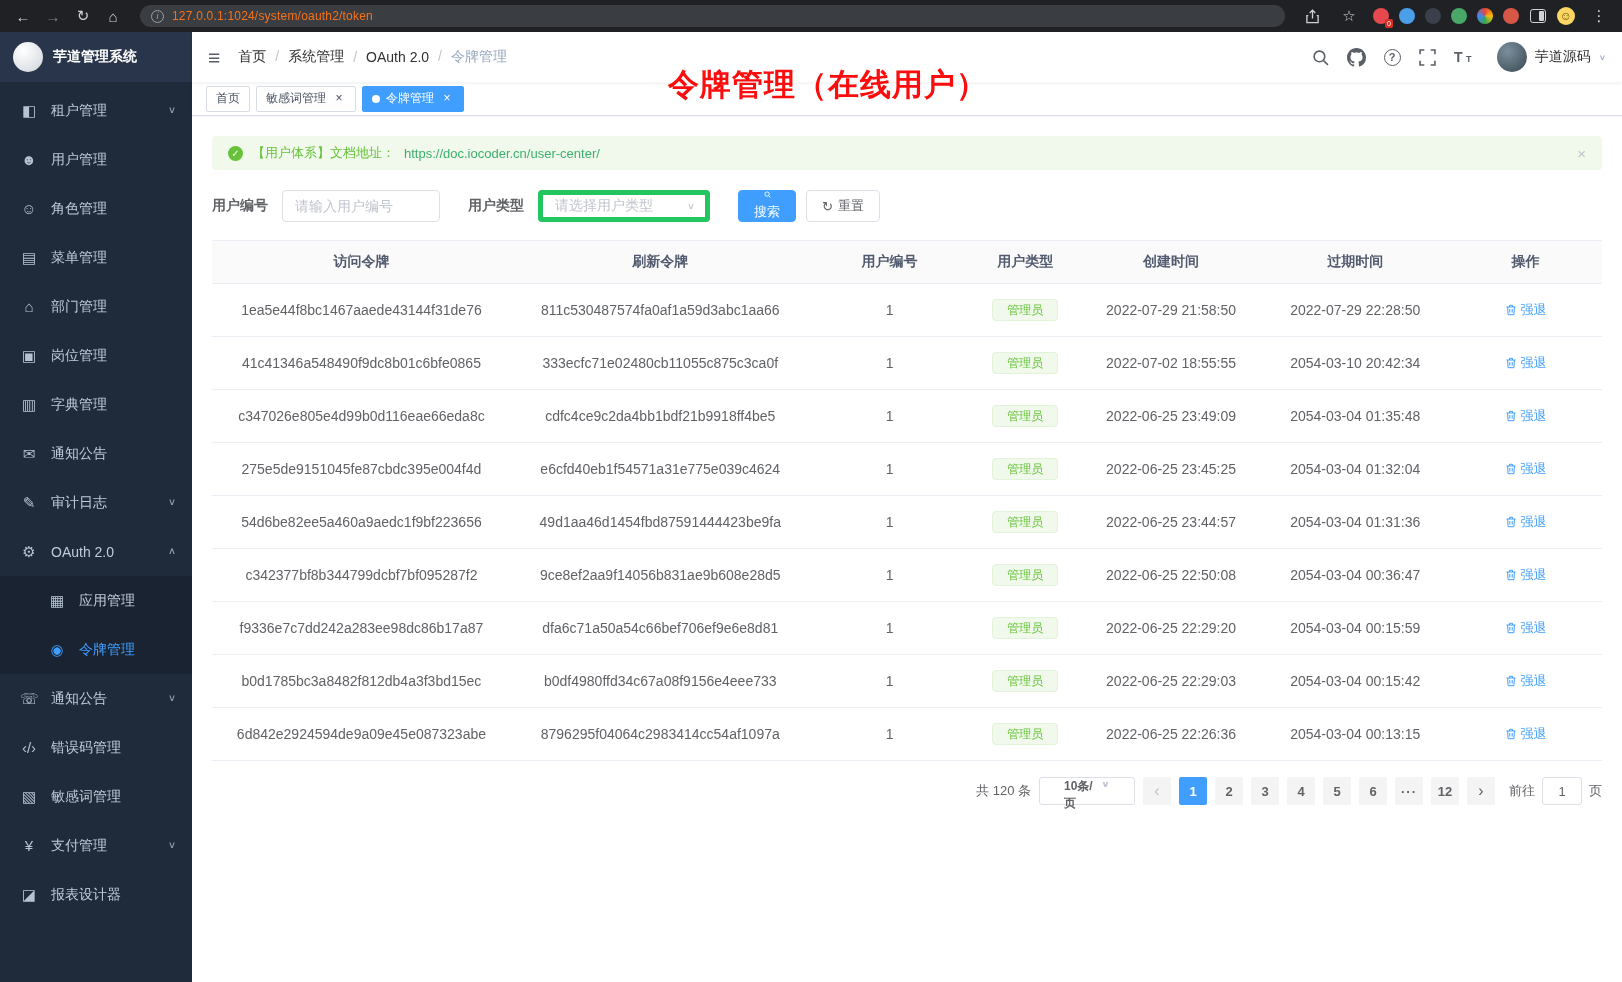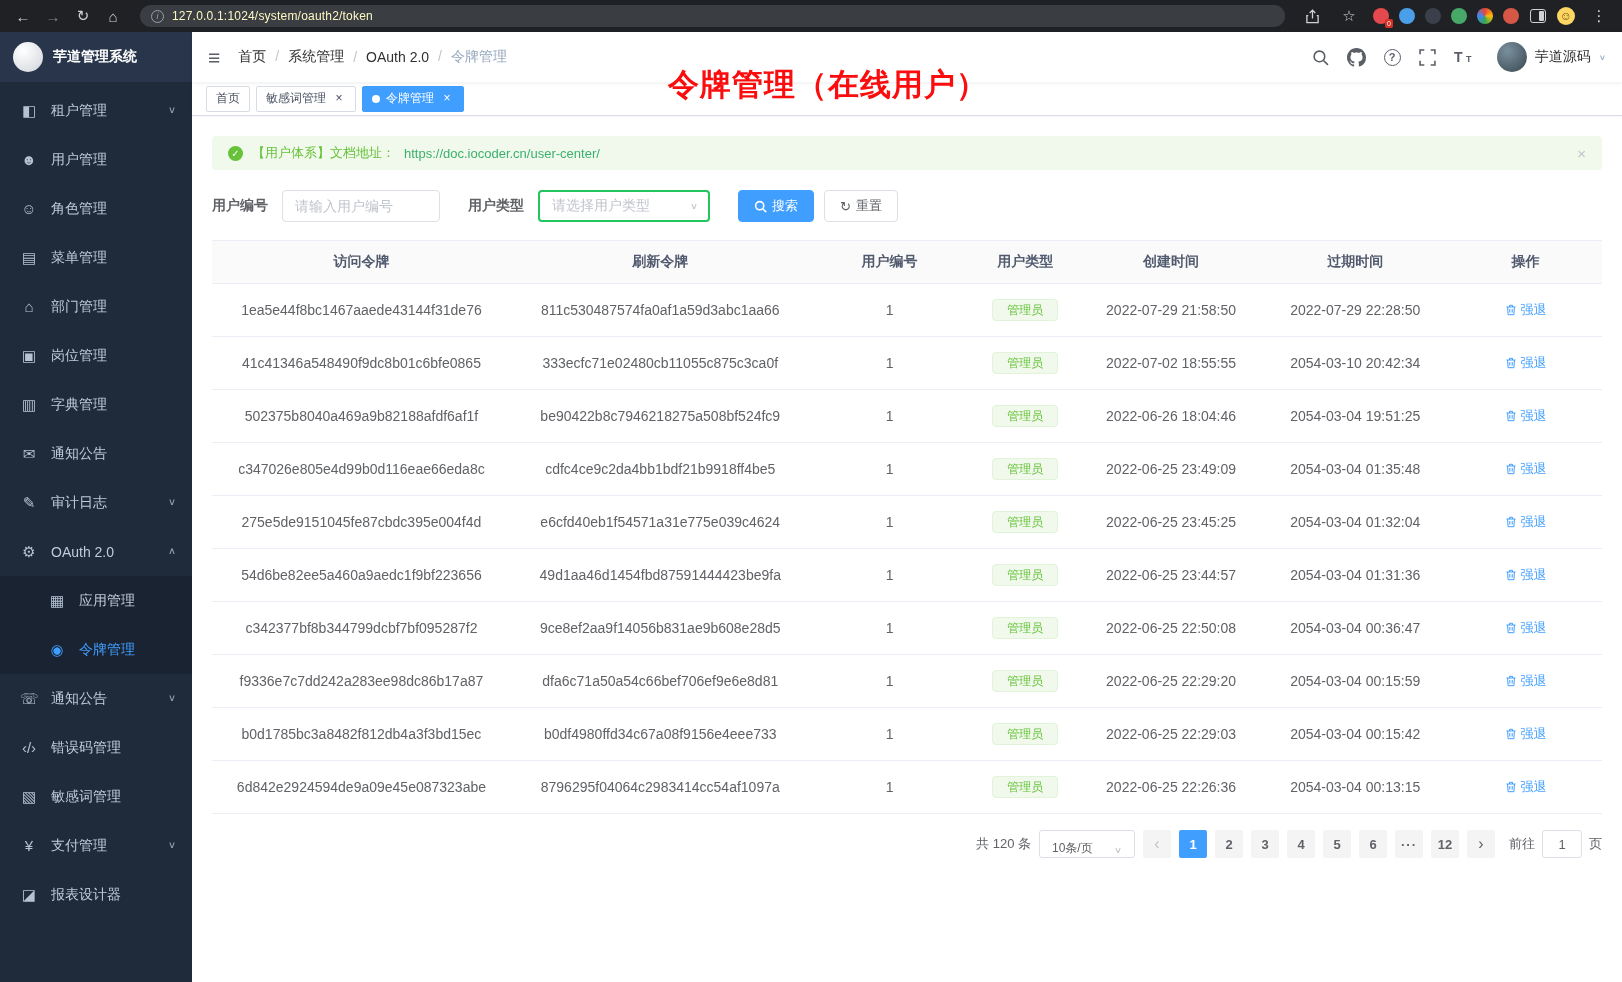--- a/index.html
+++ b/index.html
@@ -12,7 +12,7 @@
   .nav-icon.dim { color:#7f8388; }
   .url-pill { flex:1; height:22px; background:#3a3d42; border-radius:12px; display:flex; align-items:center; gap:8px; padding:0 11px; margin:0 10px; }
   .info-circle { width:13px; height:13px; border:1px solid #9aa0a6; border-radius:50%; color:#9aa0a6; font-size:9px; line-height:11px; text-align:center; font-style:italic; flex-shrink:0; }
-  .url-text { color:#fef9c3; font-size:12px; letter-spacing:.2px;text-align:center; }
+  .url-text { color:#f97316; font-size:12px; letter-spacing:.2px;text-align:center; }
   .browser-right { display:flex; align-items:center; gap:11px; }
   .ext-group { display:flex; align-items:center; gap:10px; }
   .ext-dot { width:16px; height:16px; border-radius:50%; display:inline-block; position:relative; cursor:pointer; }

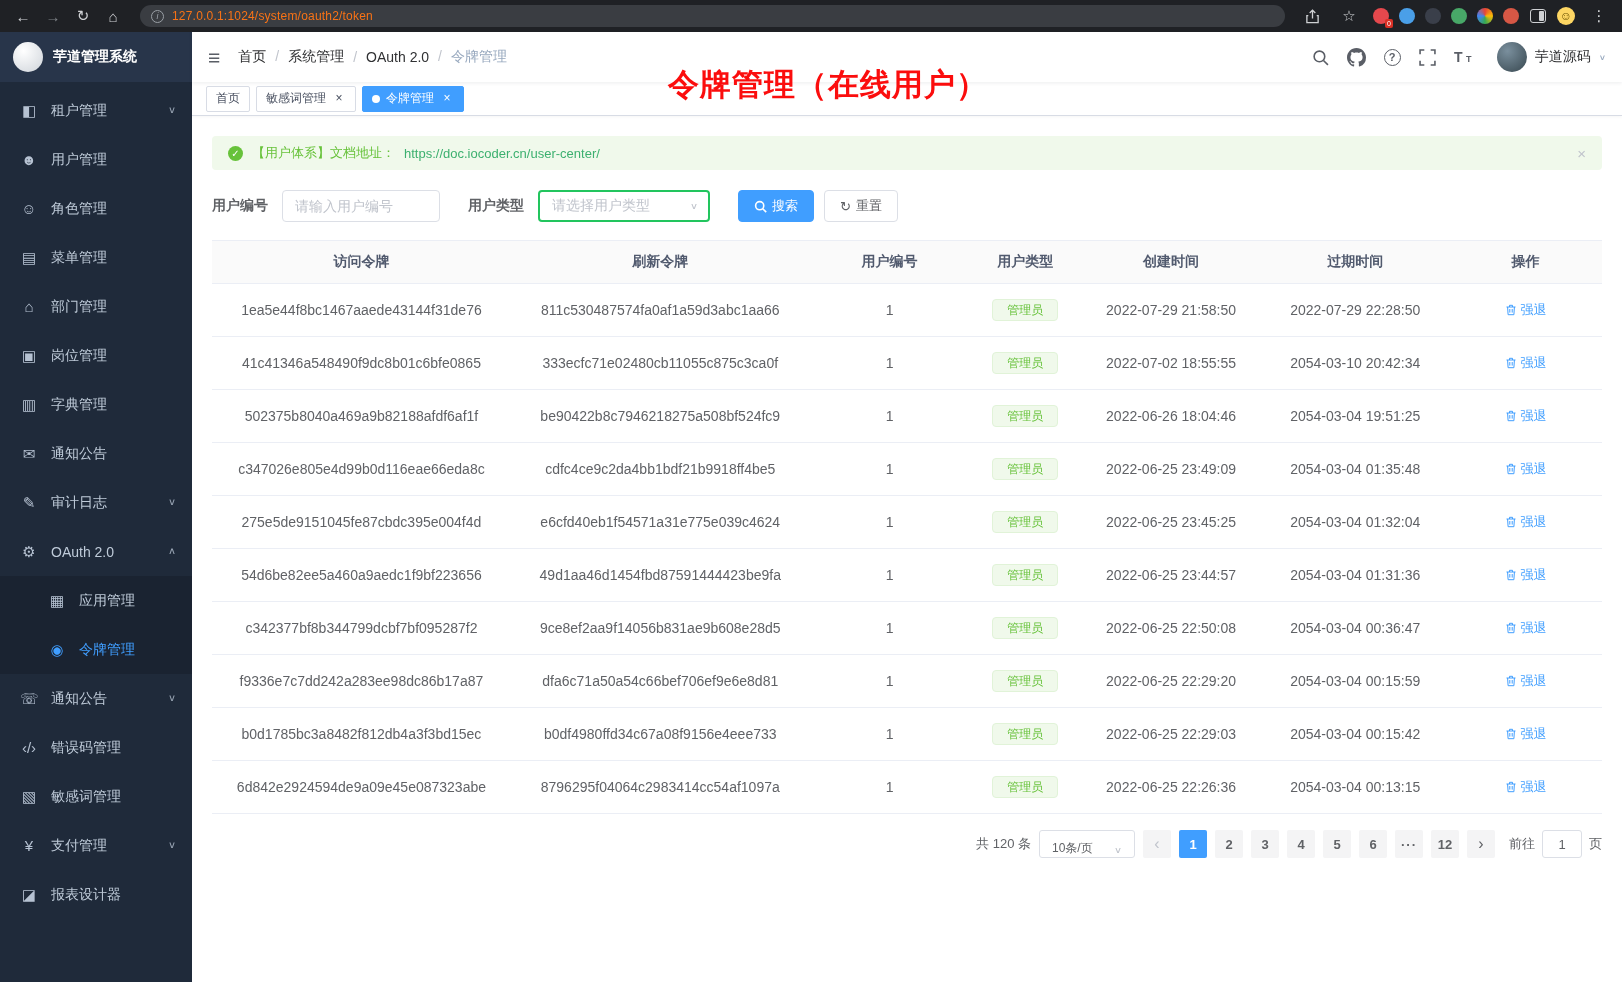--- a/index.html
+++ b/index.html
@@ -73,7 +73,7 @@
   .f-label { font-weight:700; color:#606266; font-size:14px; margin-right:14px; }
   .f-input { width:158px; height:32px; border:1px solid #dcdfe6; border-radius:4px; padding:0 12px; font-size:14px; color:#be185d; outline:none; margin-right:28px; font-family:inherit; }
   .f-input::placeholder { color:#c0c4cc; }
-  .f-select { width:172px; height:32px; border:2px solid #22c55e; border-radius:4px; padding:0 10px 0 12px; display:flex; align-items:center; justify-content:space-between; color:#c0c4cc; font-size:14px; margin-right:28px; cursor:pointer; }
+  .f-select { width:172px; height:32px; border:5px solid #22c55e; border-radius:4px; padding:0 10px 0 12px; display:flex; align-items:center; justify-content:space-between; color:#c0c4cc; font-size:14px; margin-right:28px; cursor:pointer; }
   .sel-caret { color:#c0c4cc; font-size:11px; transform:scaleY(.8); }
   .btn { height:32px; border-radius:4px; border:1px solid #dcdfe6; background:#fff; color:#606266; font-size:13px; padding:0 15px; display:inline-flex; align-items:center; gap:5px; cursor:pointer; font-family:inherit; }
   .btn.primary { background:#409eff; border-color:#409eff; color:#fff; margin-right:10px; }

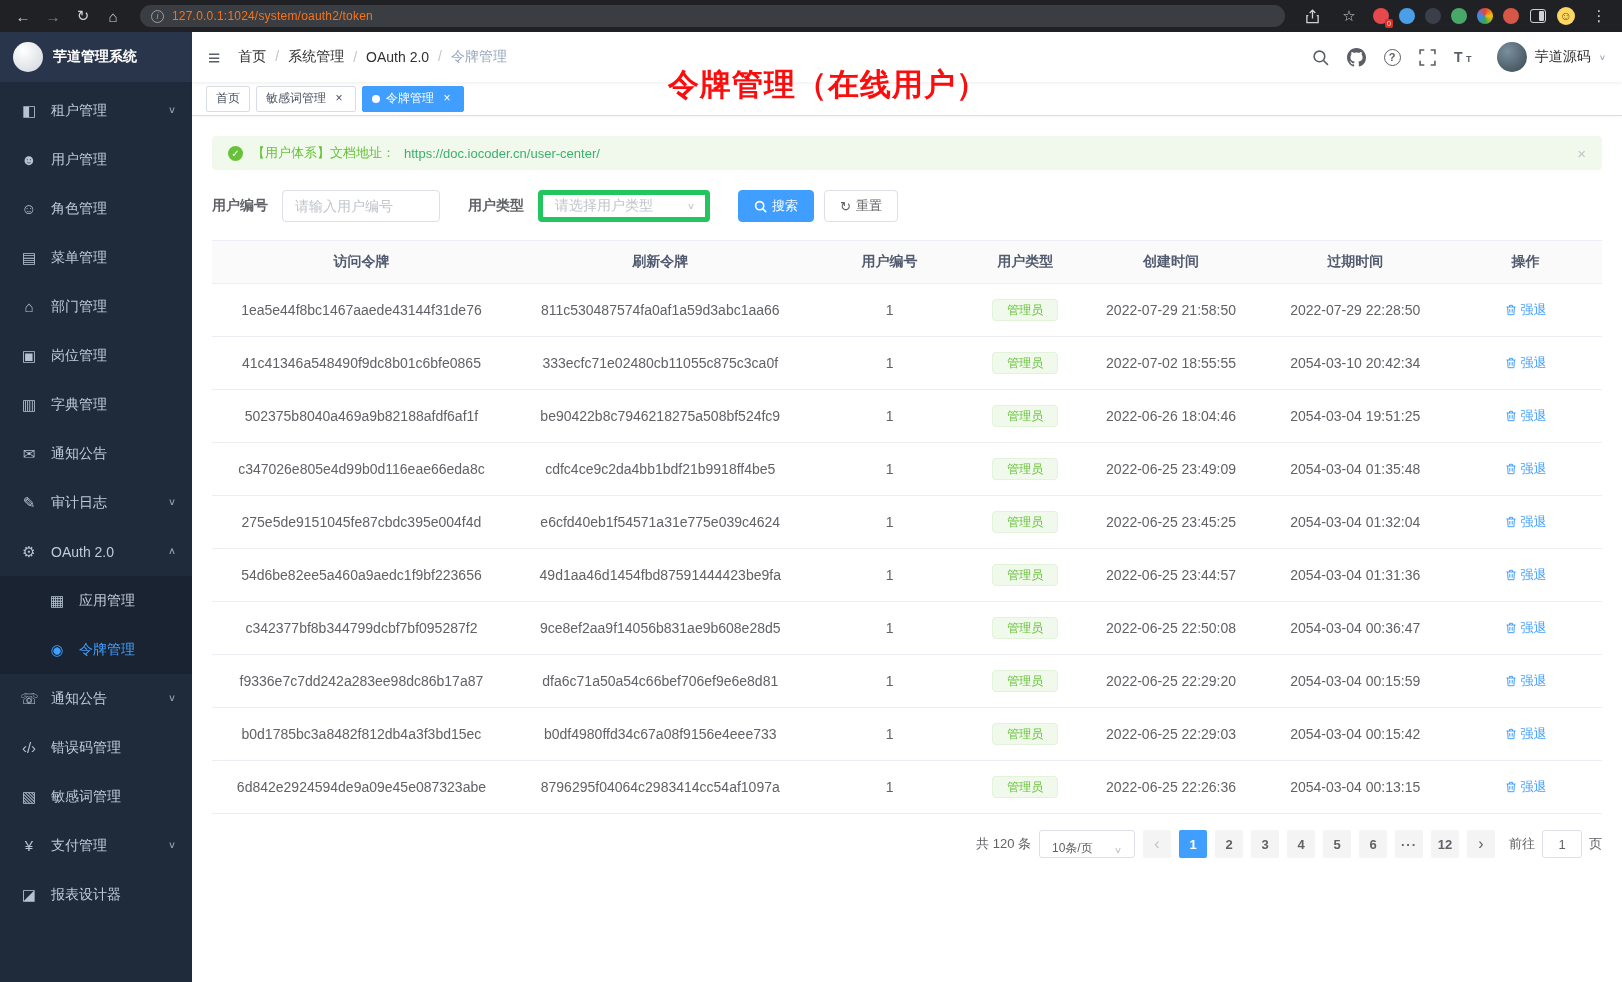--- a/index.html
+++ b/index.html
@@ -76,7 +76,7 @@
   .f-select { width:172px; height:32px; border:5px solid #22c55e; border-radius:4px; padding:0 10px 0 12px; display:flex; align-items:center; justify-content:space-between; color:#c0c4cc; font-size:14px; margin-right:28px; cursor:pointer; }
   .sel-caret { color:#c0c4cc; font-size:11px; transform:scaleY(.8); }
   .btn { height:32px; border-radius:4px; border:1px solid #dcdfe6; background:#fff; color:#606266; font-size:13px; padding:0 15px; display:inline-flex; align-items:center; gap:5px; cursor:pointer; font-family:inherit; }
-  .btn.primary { background:#409eff; border-color:#409eff; color:#fff; margin-right:10px; }
+  .btn.primary { background:#409eff; border-color:#409eff; color:#fff; margin-right:10px;flex-direction:column; }
 
   .data-table { width:100%; border-collapse:collapse; table-layout:fixed; font-size:14px; }
   .data-table th { background:#fafafa; color:#515a6e; font-weight:700; padding:12px 4px; border-top:1px solid #ebeef5; border-bottom:1px solid #ebeef5; text-align:center; }

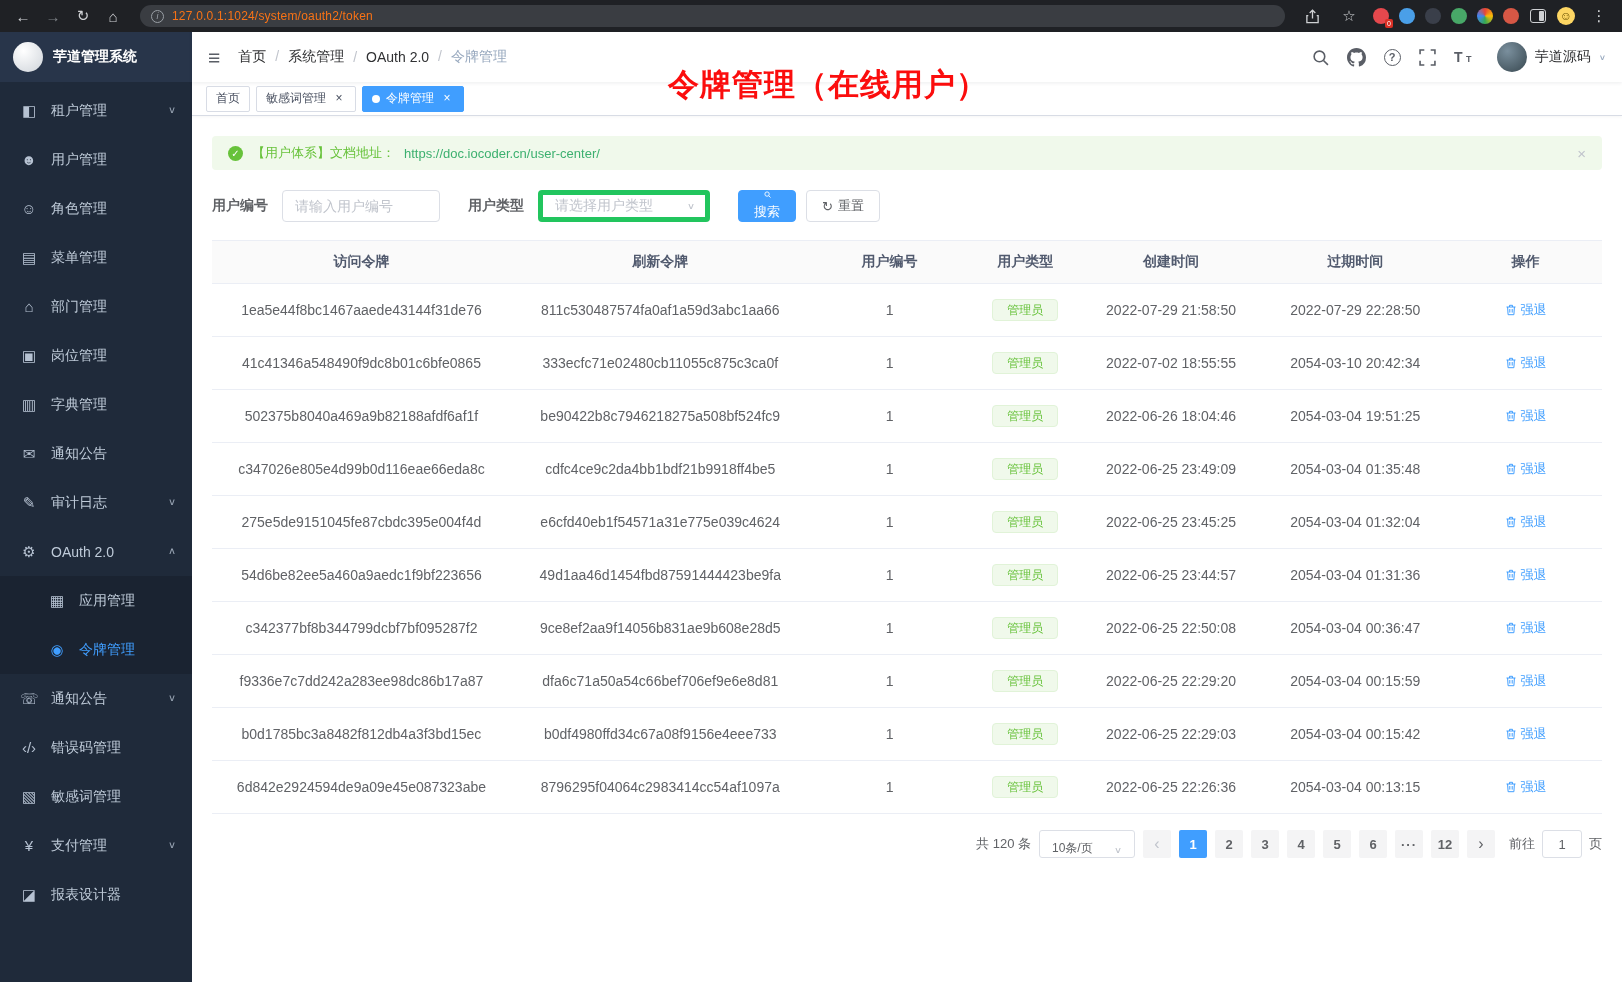--- a/index.html
+++ b/index.html
@@ -421,24 +421,6 @@
                 </td>
               </tr>
 
-              <tr>
-                <td>502375b8040a469a9b82188afdf6af1f</td>
-                <td>be90422b8c7946218275a508bf524fc9</td>
-                <td>1</td>
-                <td>
-                  <span class="tag-success">管理员</span>
-                </td>
-                <td>2022-06-26 18:04:46</td>
-                <td>2054-03-04 19:51:25</td>
-                <td>
-                  <a class="action-link">
-                    <svg width="12" height="12" viewBox="0 0 12 12">
-                      <path d="M1.5 3h9M4.5 3V1.3h3V3M2.6 3l.5 7.7h5.8L9.4 3M4.8 5v3.6M7.2 5v3.6" fill="none" stroke="currentColor" stroke-width="1"></path>
-                    </svg>
-                    <span>强退</span>
-                  </a>
-                </td>
-              </tr>
 
               <tr>
                 <td>c347026e805e4d99b0d116eae66eda8c</td>

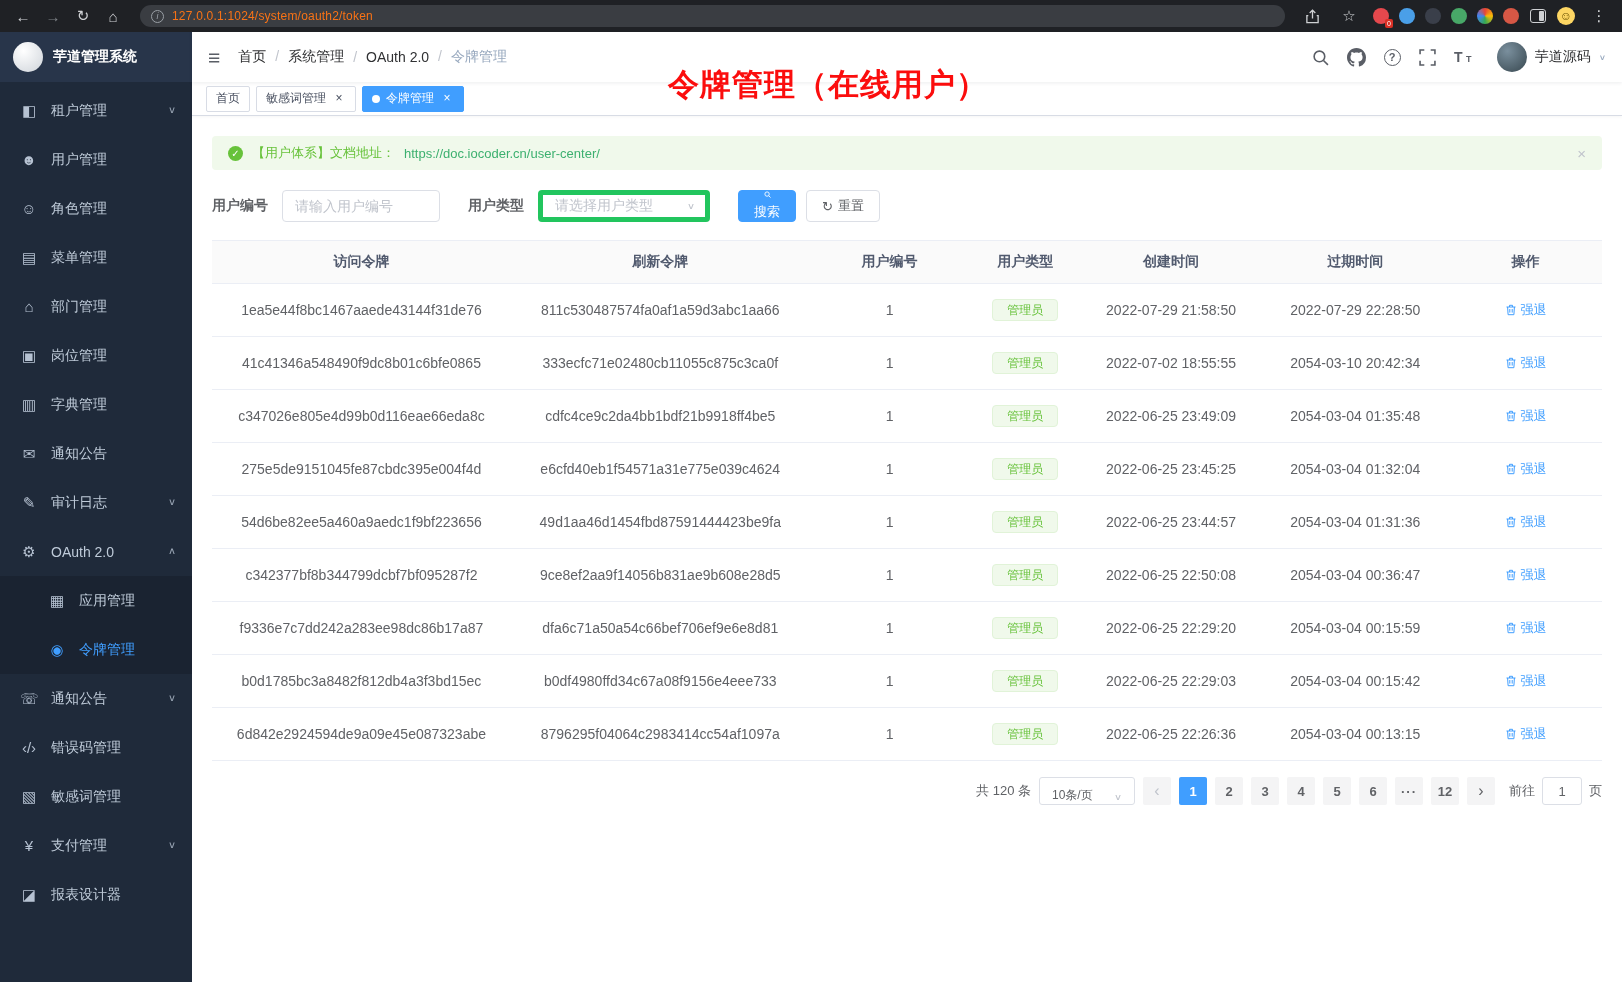--- a/index.html
+++ b/index.html
@@ -85,7 +85,7 @@
   .action-link { color:#409eff; font-size:13px; display:inline-flex; align-items:center; gap:4px; cursor:pointer; text-decoration:none; }
 
   .pagination { display:flex; align-items:center; justify-content:flex-end; gap:8px; margin-top:16px; font-size:13px; color:#606266; }
-  .size-select { width:96px; height:28px; border:1px solid #dcdfe6; border-radius:3px; display:flex; align-items:flex-end; justify-content:space-between; padding:0 12px; font-size:12px; color:#606266; cursor:pointer; background:#fff; }
+  .size-select { width:96px; height:28px; border:1px solid #dcdfe6; border-radius:3px; display:flex; align-items:flex-start; justify-content:space-between; padding:0 24px; font-size:12px; color:#606266; cursor:pointer; background:#fff;font-weight:bold; }
   .pager { display:contents; }
   .page-btn { min-width:28px; height:28px; background:#f4f4f5; border:none; border-radius:2px; color:#606266; font-size:13px; font-weight:600; cursor:pointer; font-family:inherit; padding:0 4px; }
   .page-btn.active { background:#409eff; color:#fff; }

